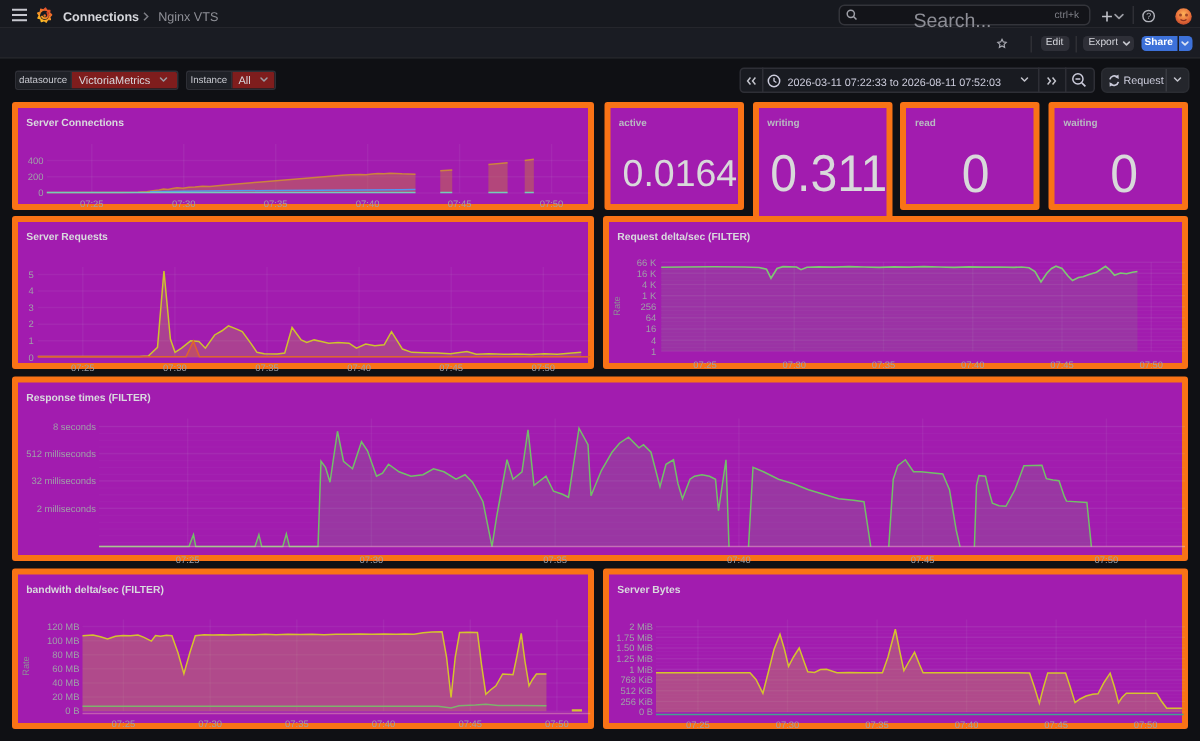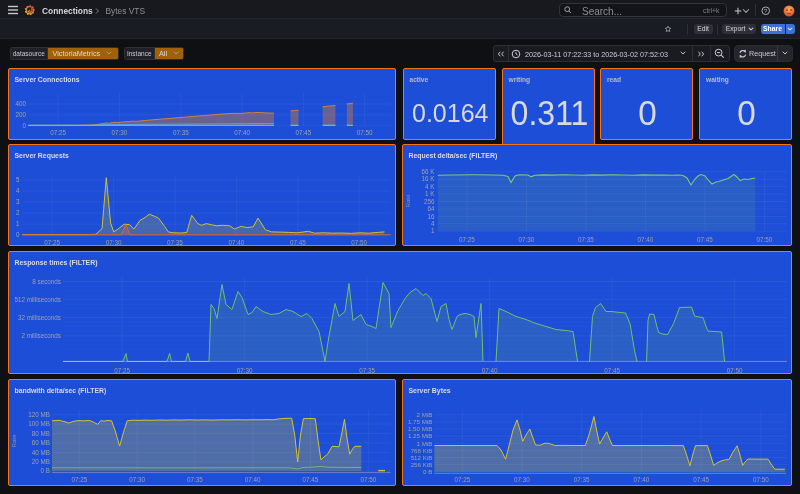--- a/index.html
+++ b/index.html
@@ -46,7 +46,7 @@
     <svg width="8" height="8" viewBox="0 0 8 8" style="left:93px;top:7px">
       <polyline points="3,1.5 5.5,4 3,6.5" fill="none" stroke="#7b7c83" stroke-width="1"></polyline>
     </svg>
-    <div class="txt" style="left:105.5px;top:5.5px;font-size:8.4px;color:#8e8f96">Bytes VTS</div>
+    <div class="txt" style="left:105.5px;top:5.5px;font-size:8.4px;color:#8e8f96">Nginx VTS</div>
     <div style="position:absolute;left:559px;top:3px;width:168px;height:13.5px;background:#131419;border:1px solid #33343a;border-radius:4px"></div>
     <svg width="8" height="8" viewBox="0 0 8 8" style="left:564px;top:6px">
       <circle cx="3.2" cy="3.2" r="2.4" fill="none" stroke="#9fa0a8" stroke-width="1"></circle>

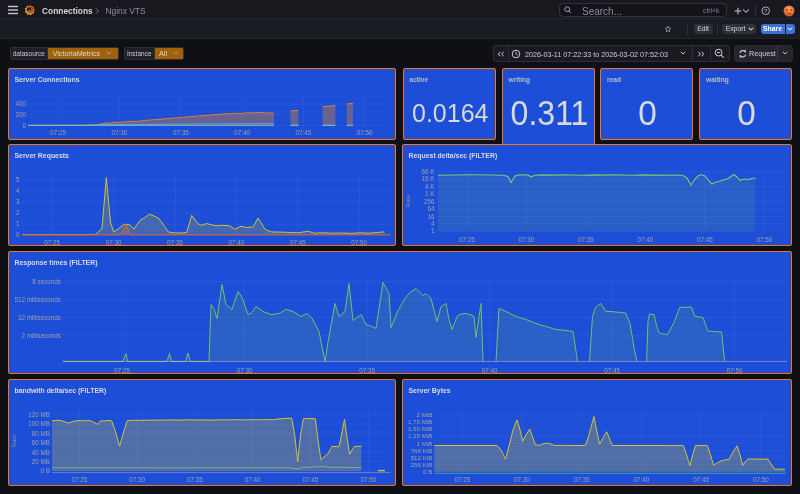--- a/index.html
+++ b/index.html
@@ -52,7 +52,7 @@
       <circle cx="3.2" cy="3.2" r="2.4" fill="none" stroke="#9fa0a8" stroke-width="1"></circle>
       <line x1="5" y1="5" x2="7" y2="7" stroke="#9fa0a8" stroke-width="1"></line>
     </svg>
-    <div class="txt" style="left:582px;top:6px;font-size:10px;color:#8d8e96">Search...</div>
+    <div class="txt" style="left:609px;top:6px;font-size:13px;color:#8d8e96">Search...</div>
     <div class="txt" style="left:703px;top:6.5px;font-size:6.8px;color:#7f8088">ctrl+k</div>
     <svg width="8" height="8" viewBox="0 0 9 9" style="left:733.5px;top:6.5px">
       <line x1="4.5" y1="0.8" x2="4.5" y2="8.2" stroke="#c0c1c8" stroke-width="1.2"></line>

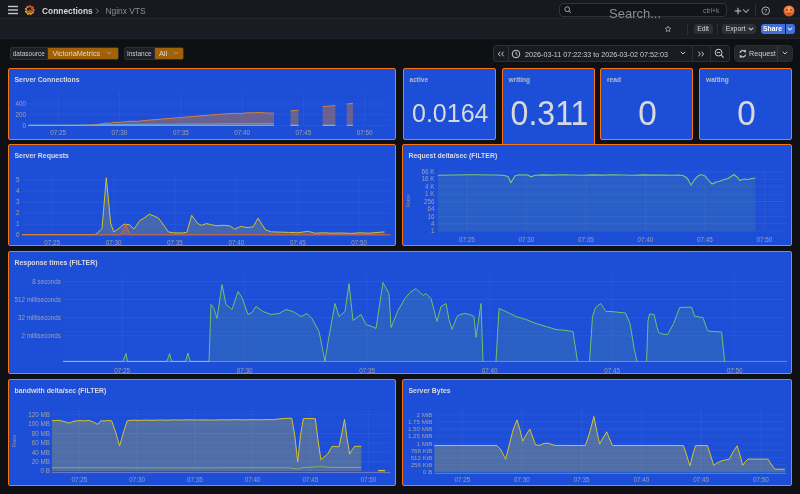--- a/index.html
+++ b/index.html
@@ -13,7 +13,7 @@
 .vdiv{position:absolute;width:1px;background:#2e2f35}
 .ctl{position:absolute;border:1px solid #2e2f36;border-radius:2px;display:flex;overflow:hidden}
 .ctl .lab{background:#1f2127;color:#c9cad1;font-size:6.5px;font-weight:400;display:flex;align-items:center;border-right:1px solid #2e2f36}
-.ctl .val{background:#a16207;color:#d7d8de;font-size:7.3px;display:flex;align-items:center;position:relative}
+.ctl .val{background:#7f1d1d;color:#d7d8de;font-size:7.3px;display:flex;align-items:center;position:relative}
 .tbtn{position:absolute;border:1px solid #2e2f36;border-radius:3px;background:#191b21;color:#ccccdc;display:flex;align-items:center}
 .statval{position:absolute;color:#d8d9da;font-weight:400;text-align:center;line-height:1}
 </style></head><body>

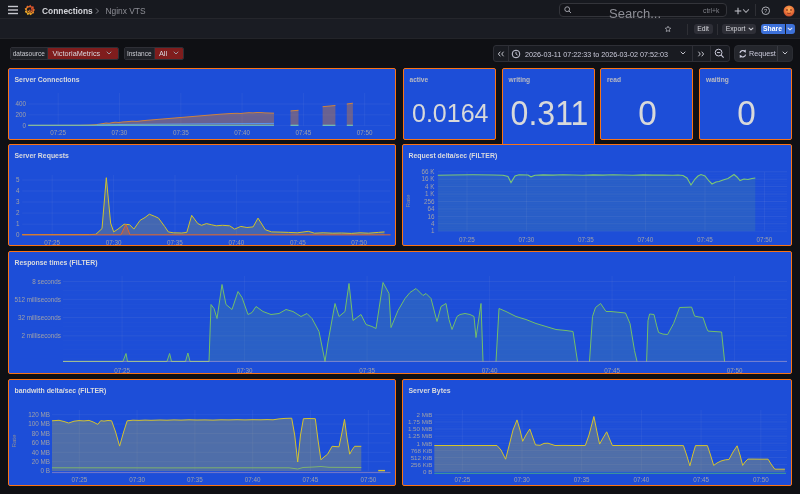--- a/index.html
+++ b/index.html
@@ -122,7 +122,7 @@
       <circle cx="5" cy="5" r="3.8" fill="none" stroke="#ccccdc" stroke-width="1"></circle>
       <polyline points="5,2.8 5,5 6.6,6" fill="none" stroke="#ccccdc" stroke-width="0.9"></polyline>
     </svg>
-    <div class="txt" style="left:525px;top:49.5px;font-size:7.2px;color:#ccccdc">2026-03-11 07:22:33 to 2026-03-02 07:52:03</div>
+    <div class="txt" style="left:525px;top:49.5px;font-size:7.2px;color:#ccccdc">2026-03-11 07:22:33 to 2026-08-11 07:52:03</div>
     <svg width="10" height="10" viewBox="0 0 10 10" style="left:678px;top:48.3px">
       <polyline points="3.0,4.0 5,6.0 7.0,4.0" fill="none" stroke="#c2c3cb" stroke-width="1.0" stroke-linecap="round" stroke-linejoin="round"></polyline>
     </svg>

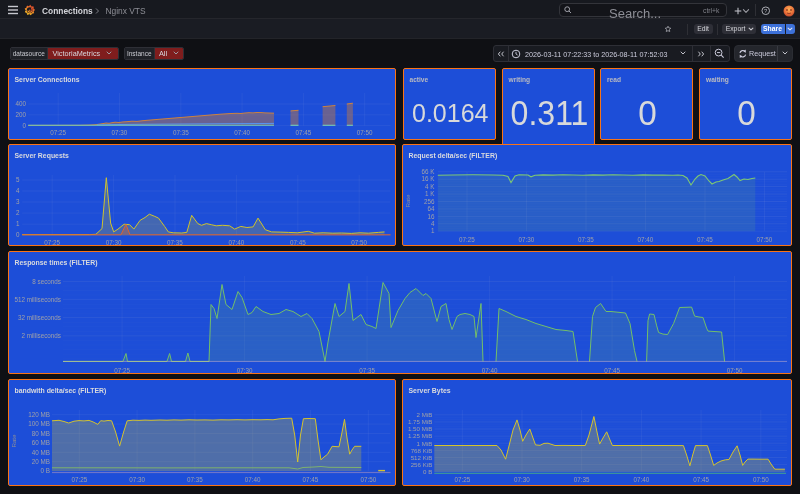--- a/index.html
+++ b/index.html
@@ -4,7 +4,7 @@
 html,body{width:800px;height:494px;background:#0f1014;font-family:"Liberation Sans",sans-serif;overflow:hidden}
 #app{position:relative;width:800px;height:494px}
 #app svg{position:absolute;left:0;top:0}
-.panel{position:absolute;background:#1d4ed8;border:1px solid #f97316;border-radius:2px}
+.panel{position:absolute;background:#a21caf;border:4px solid #f97316;border-radius:2px}
 .ptitle{position:absolute;left:5.5px;top:7px;font-size:6.9px;font-weight:700;color:#d9dade;white-space:nowrap}
 .txt{position:absolute;white-space:nowrap}
 .nav1{position:absolute;left:0;top:0;width:800px;height:19px;background:#17191f;border-bottom:1px solid #25262c}

